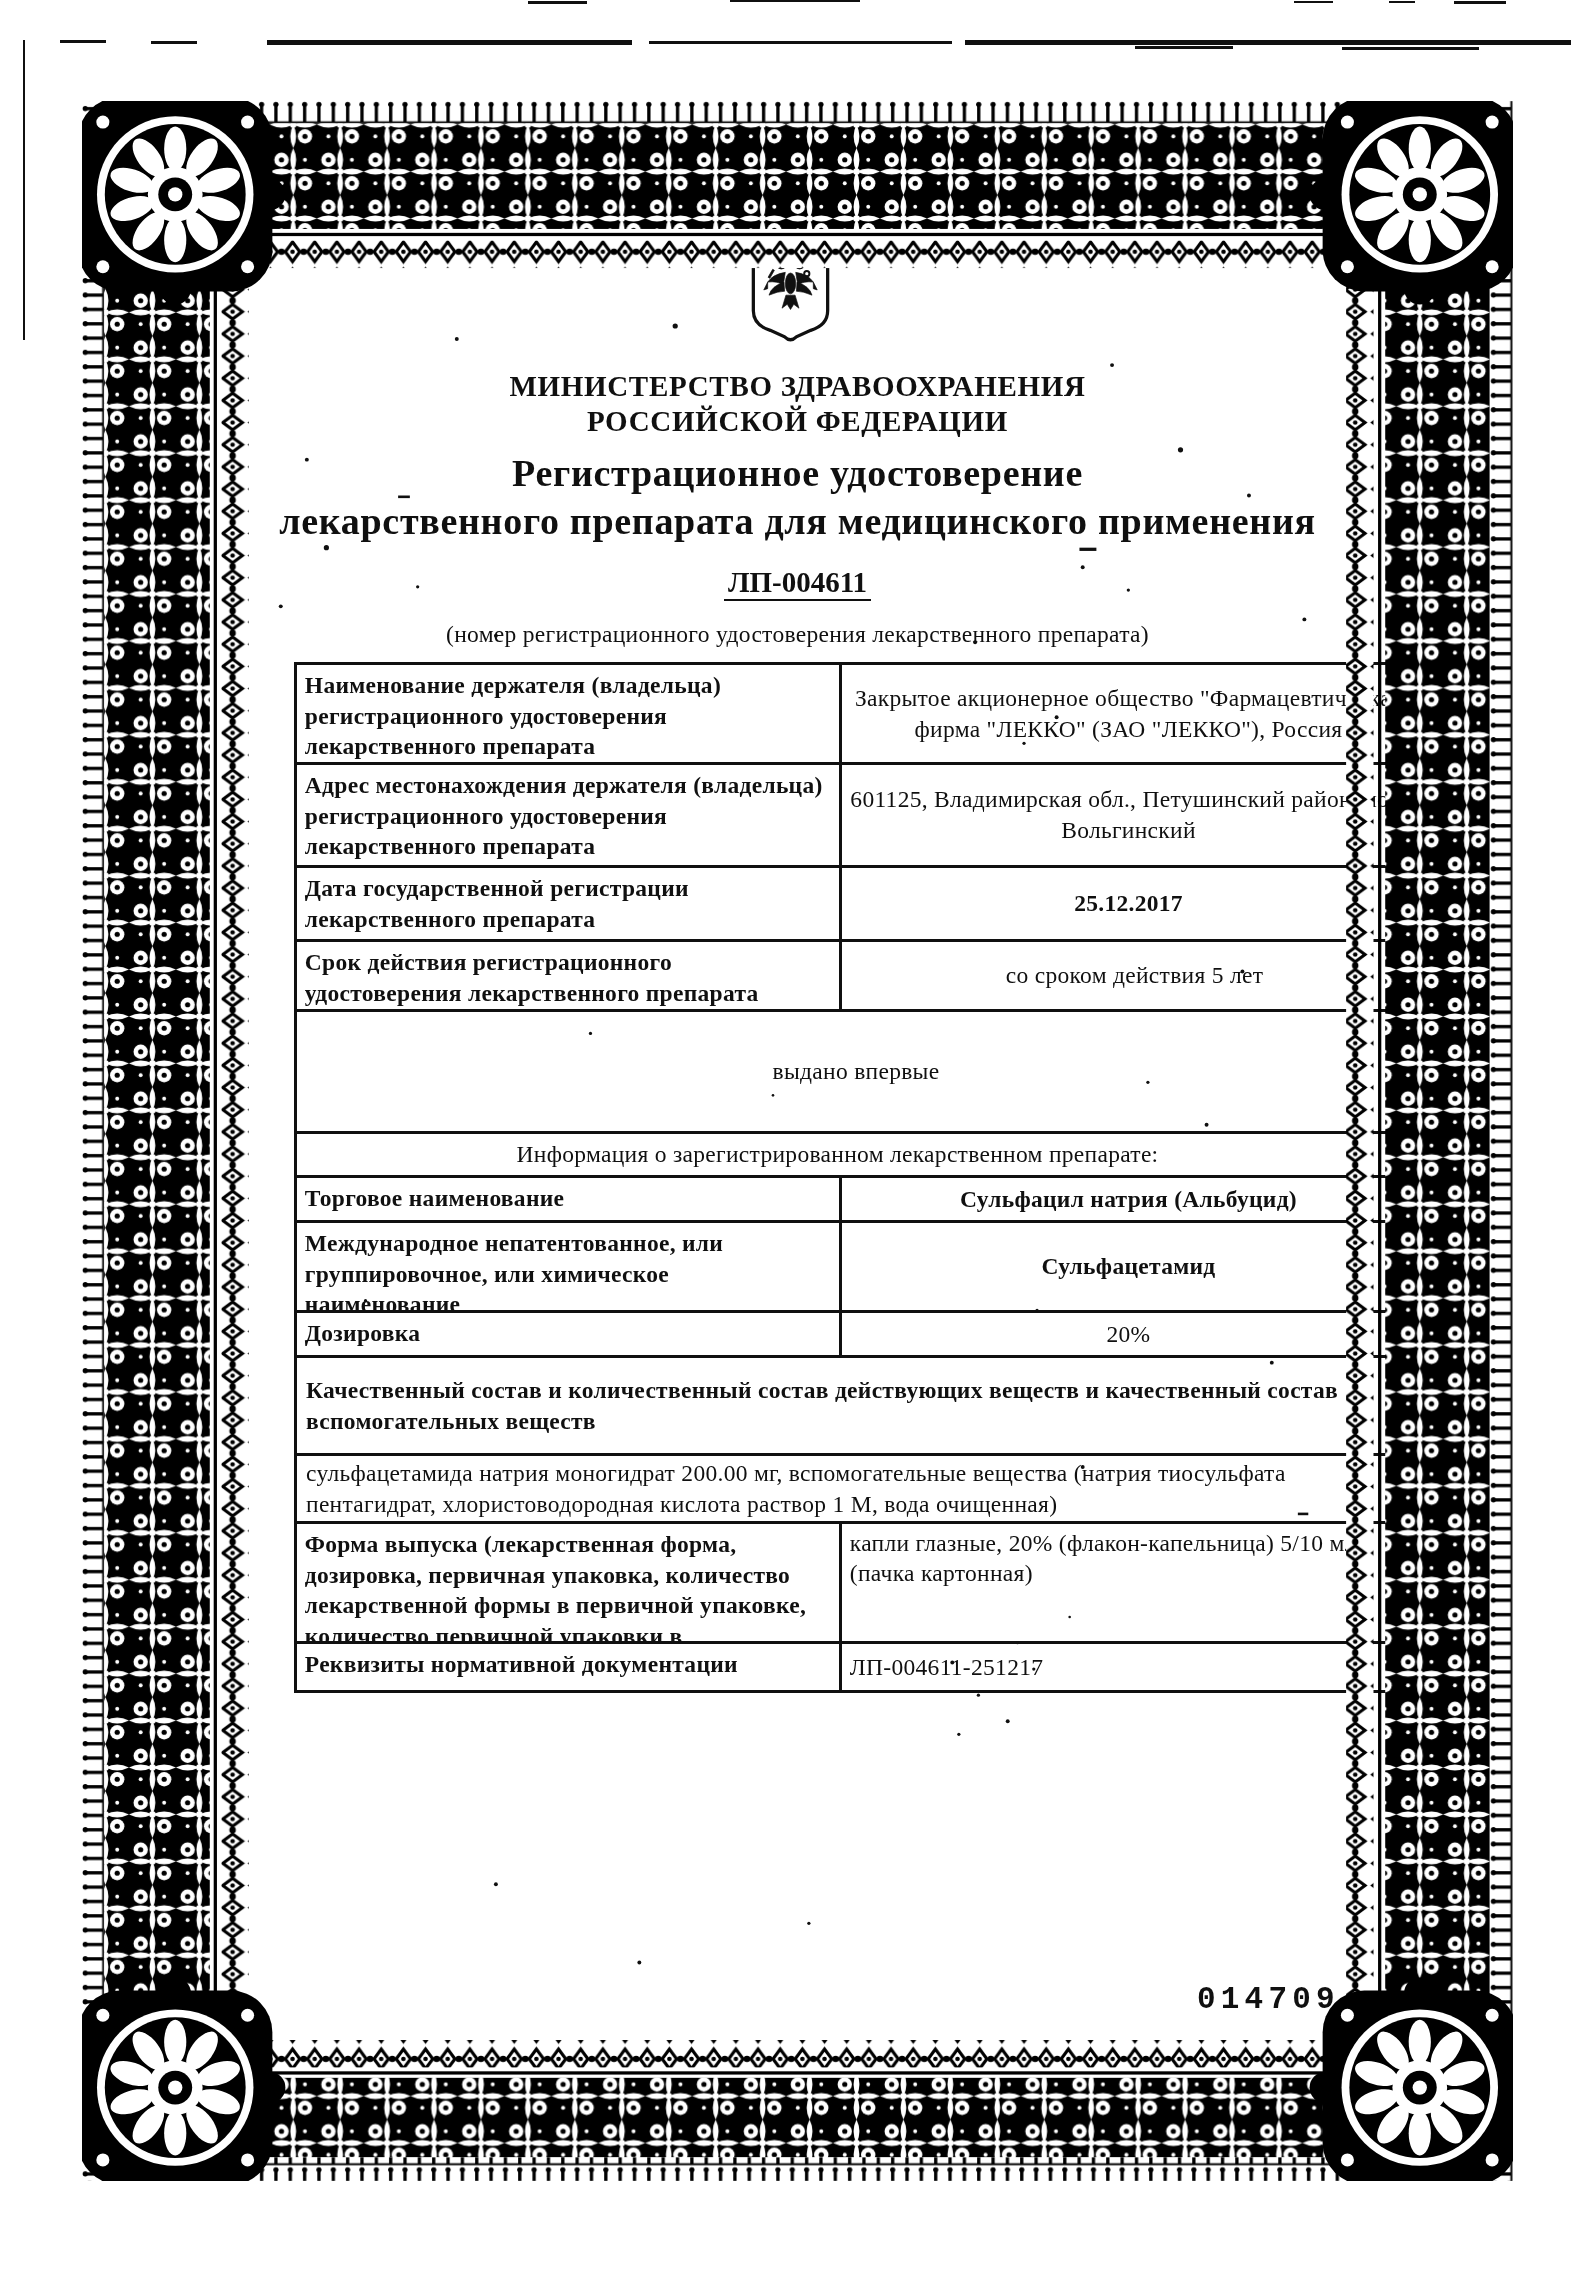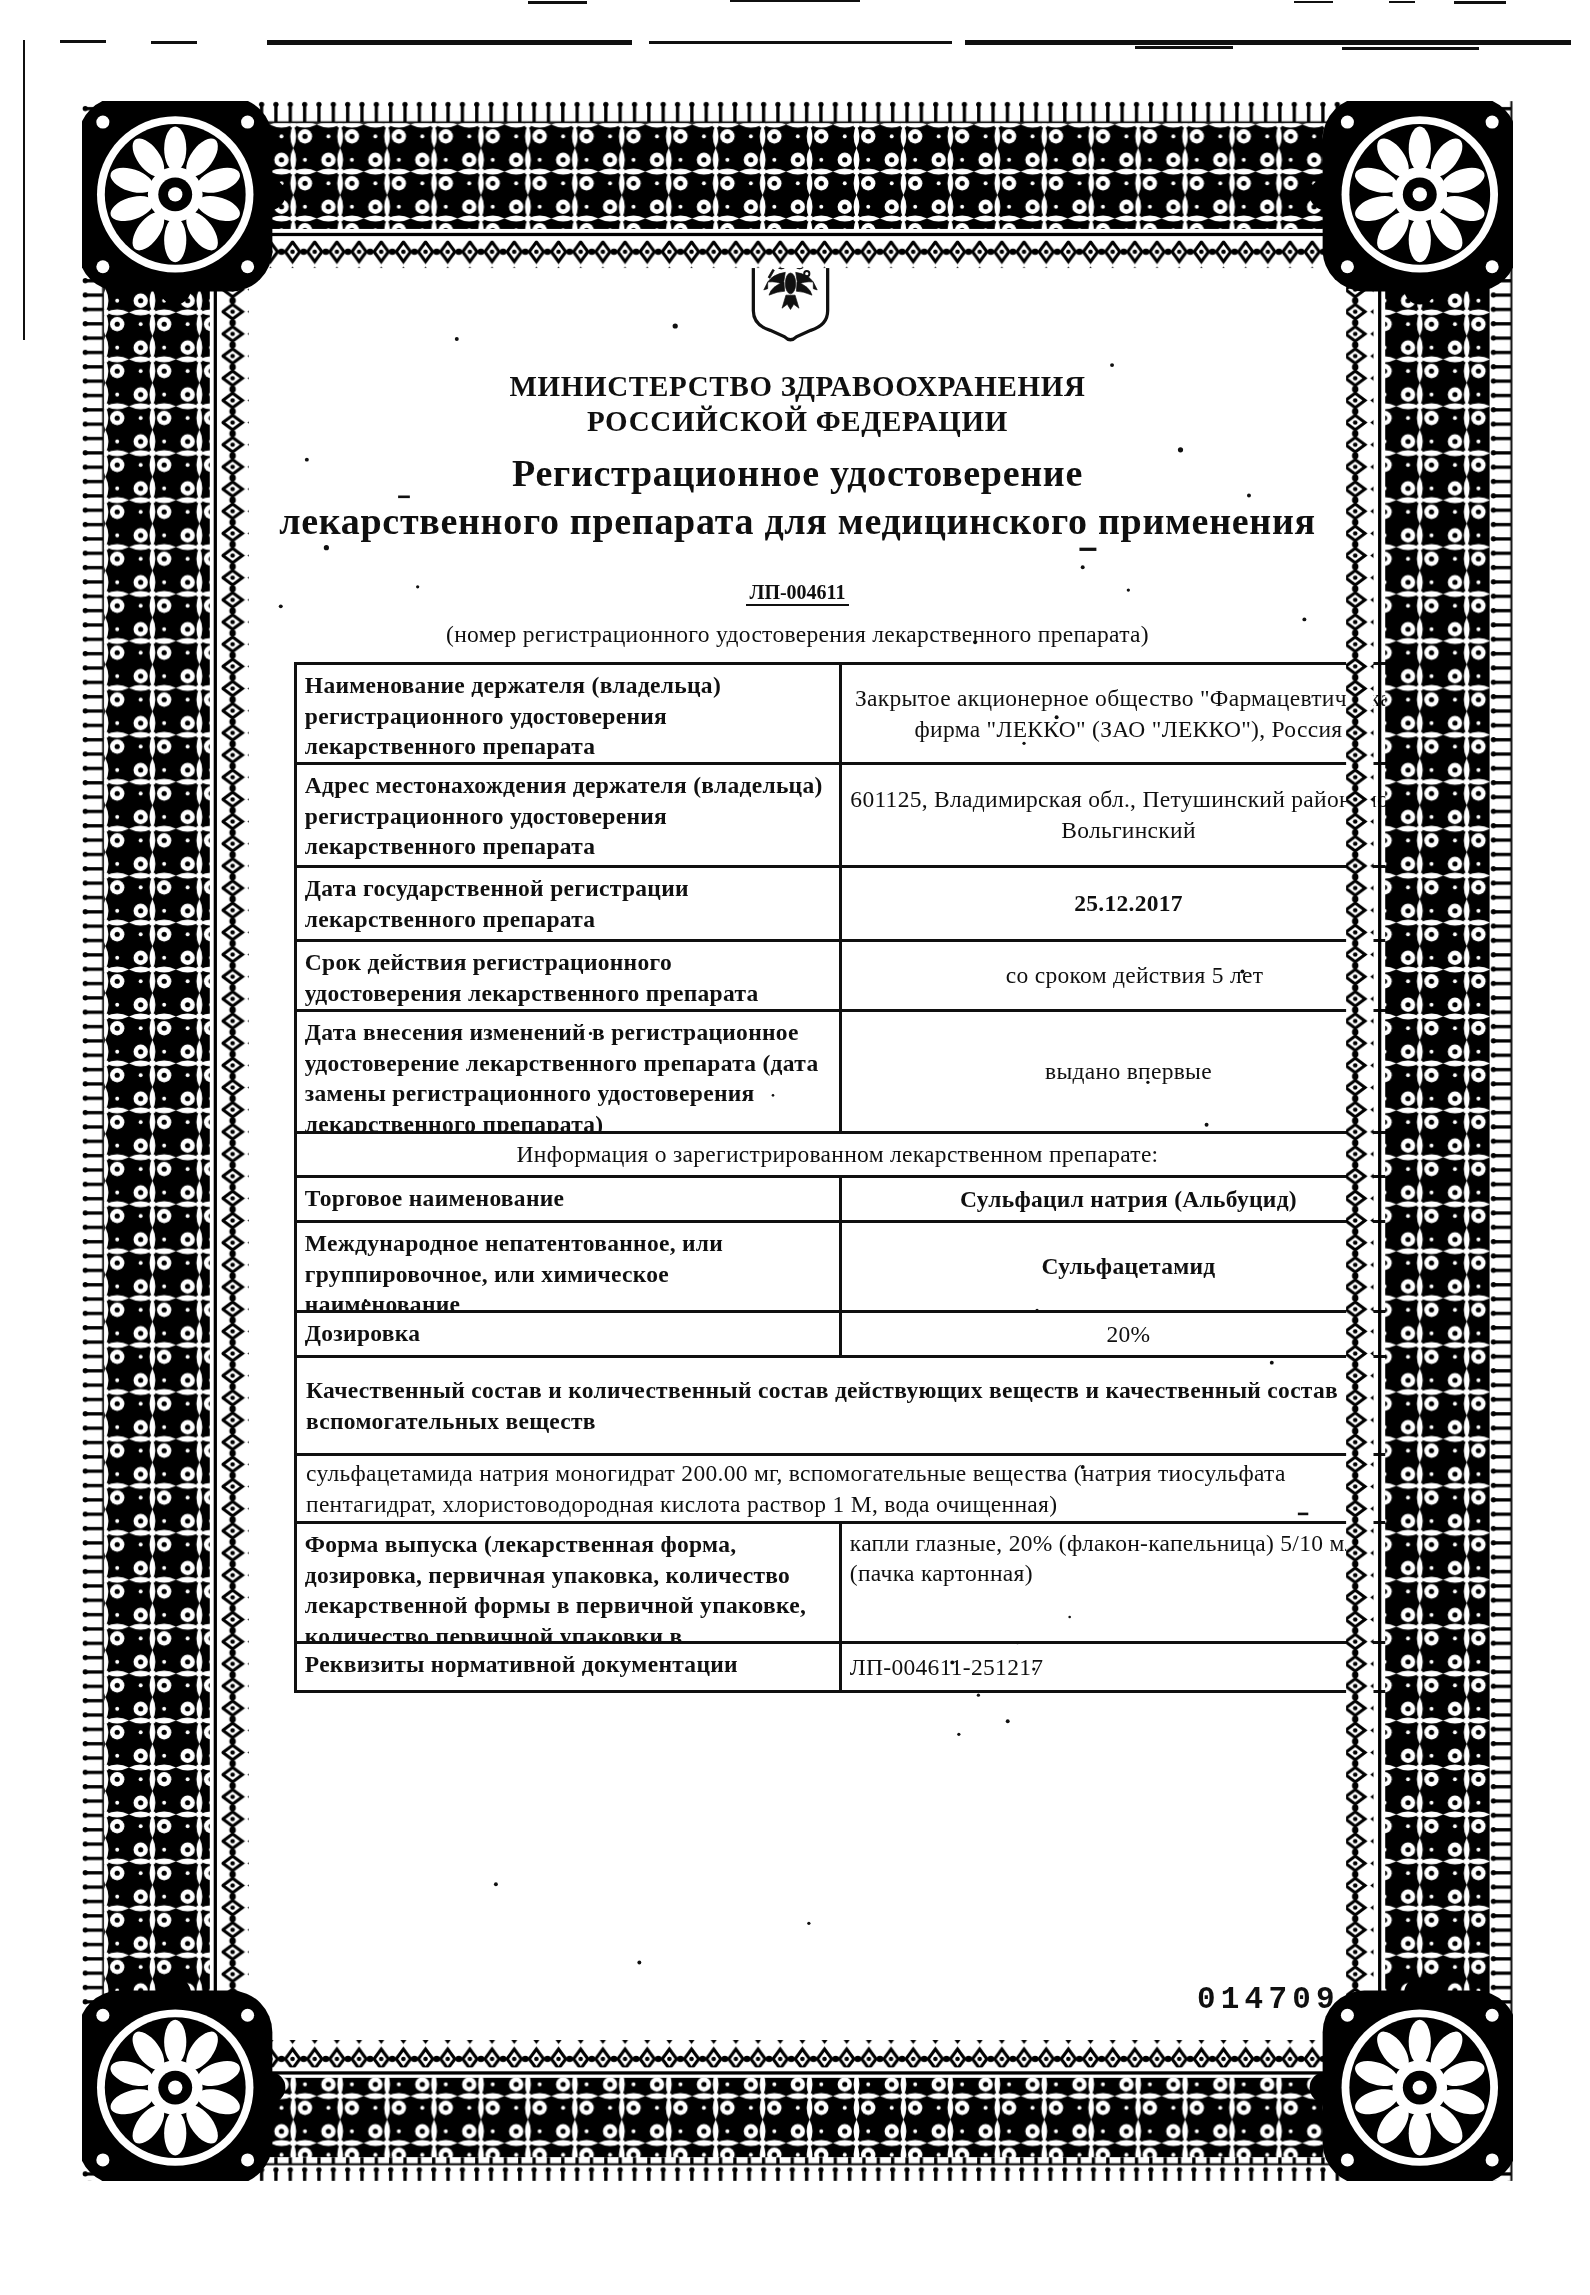--- a/index.html
+++ b/index.html
@@ -12,7 +12,7 @@
   .hblock{position:absolute;left:243px;width:1109px;text-align:center;z-index:2;}
   .ministry{top:369px;font-size:29px;font-weight:bold;line-height:35px;letter-spacing:0.7px;}
   .doctitle{top:449px;font-size:38px;font-weight:bold;line-height:48px;letter-spacing:0.7px;}
-  .regnum{top:581px;font-size:20px;font-weight:bold;}
+  .regnum{top:566px;font-size:29px;font-weight:bold;}
   .regnum span{border-bottom:2.6px solid #101010;padding:0 3.9px 1.3px 3.9px;}
   .regcaption{top:621px;font-size:23.5px;letter-spacing:0.3px;}
 

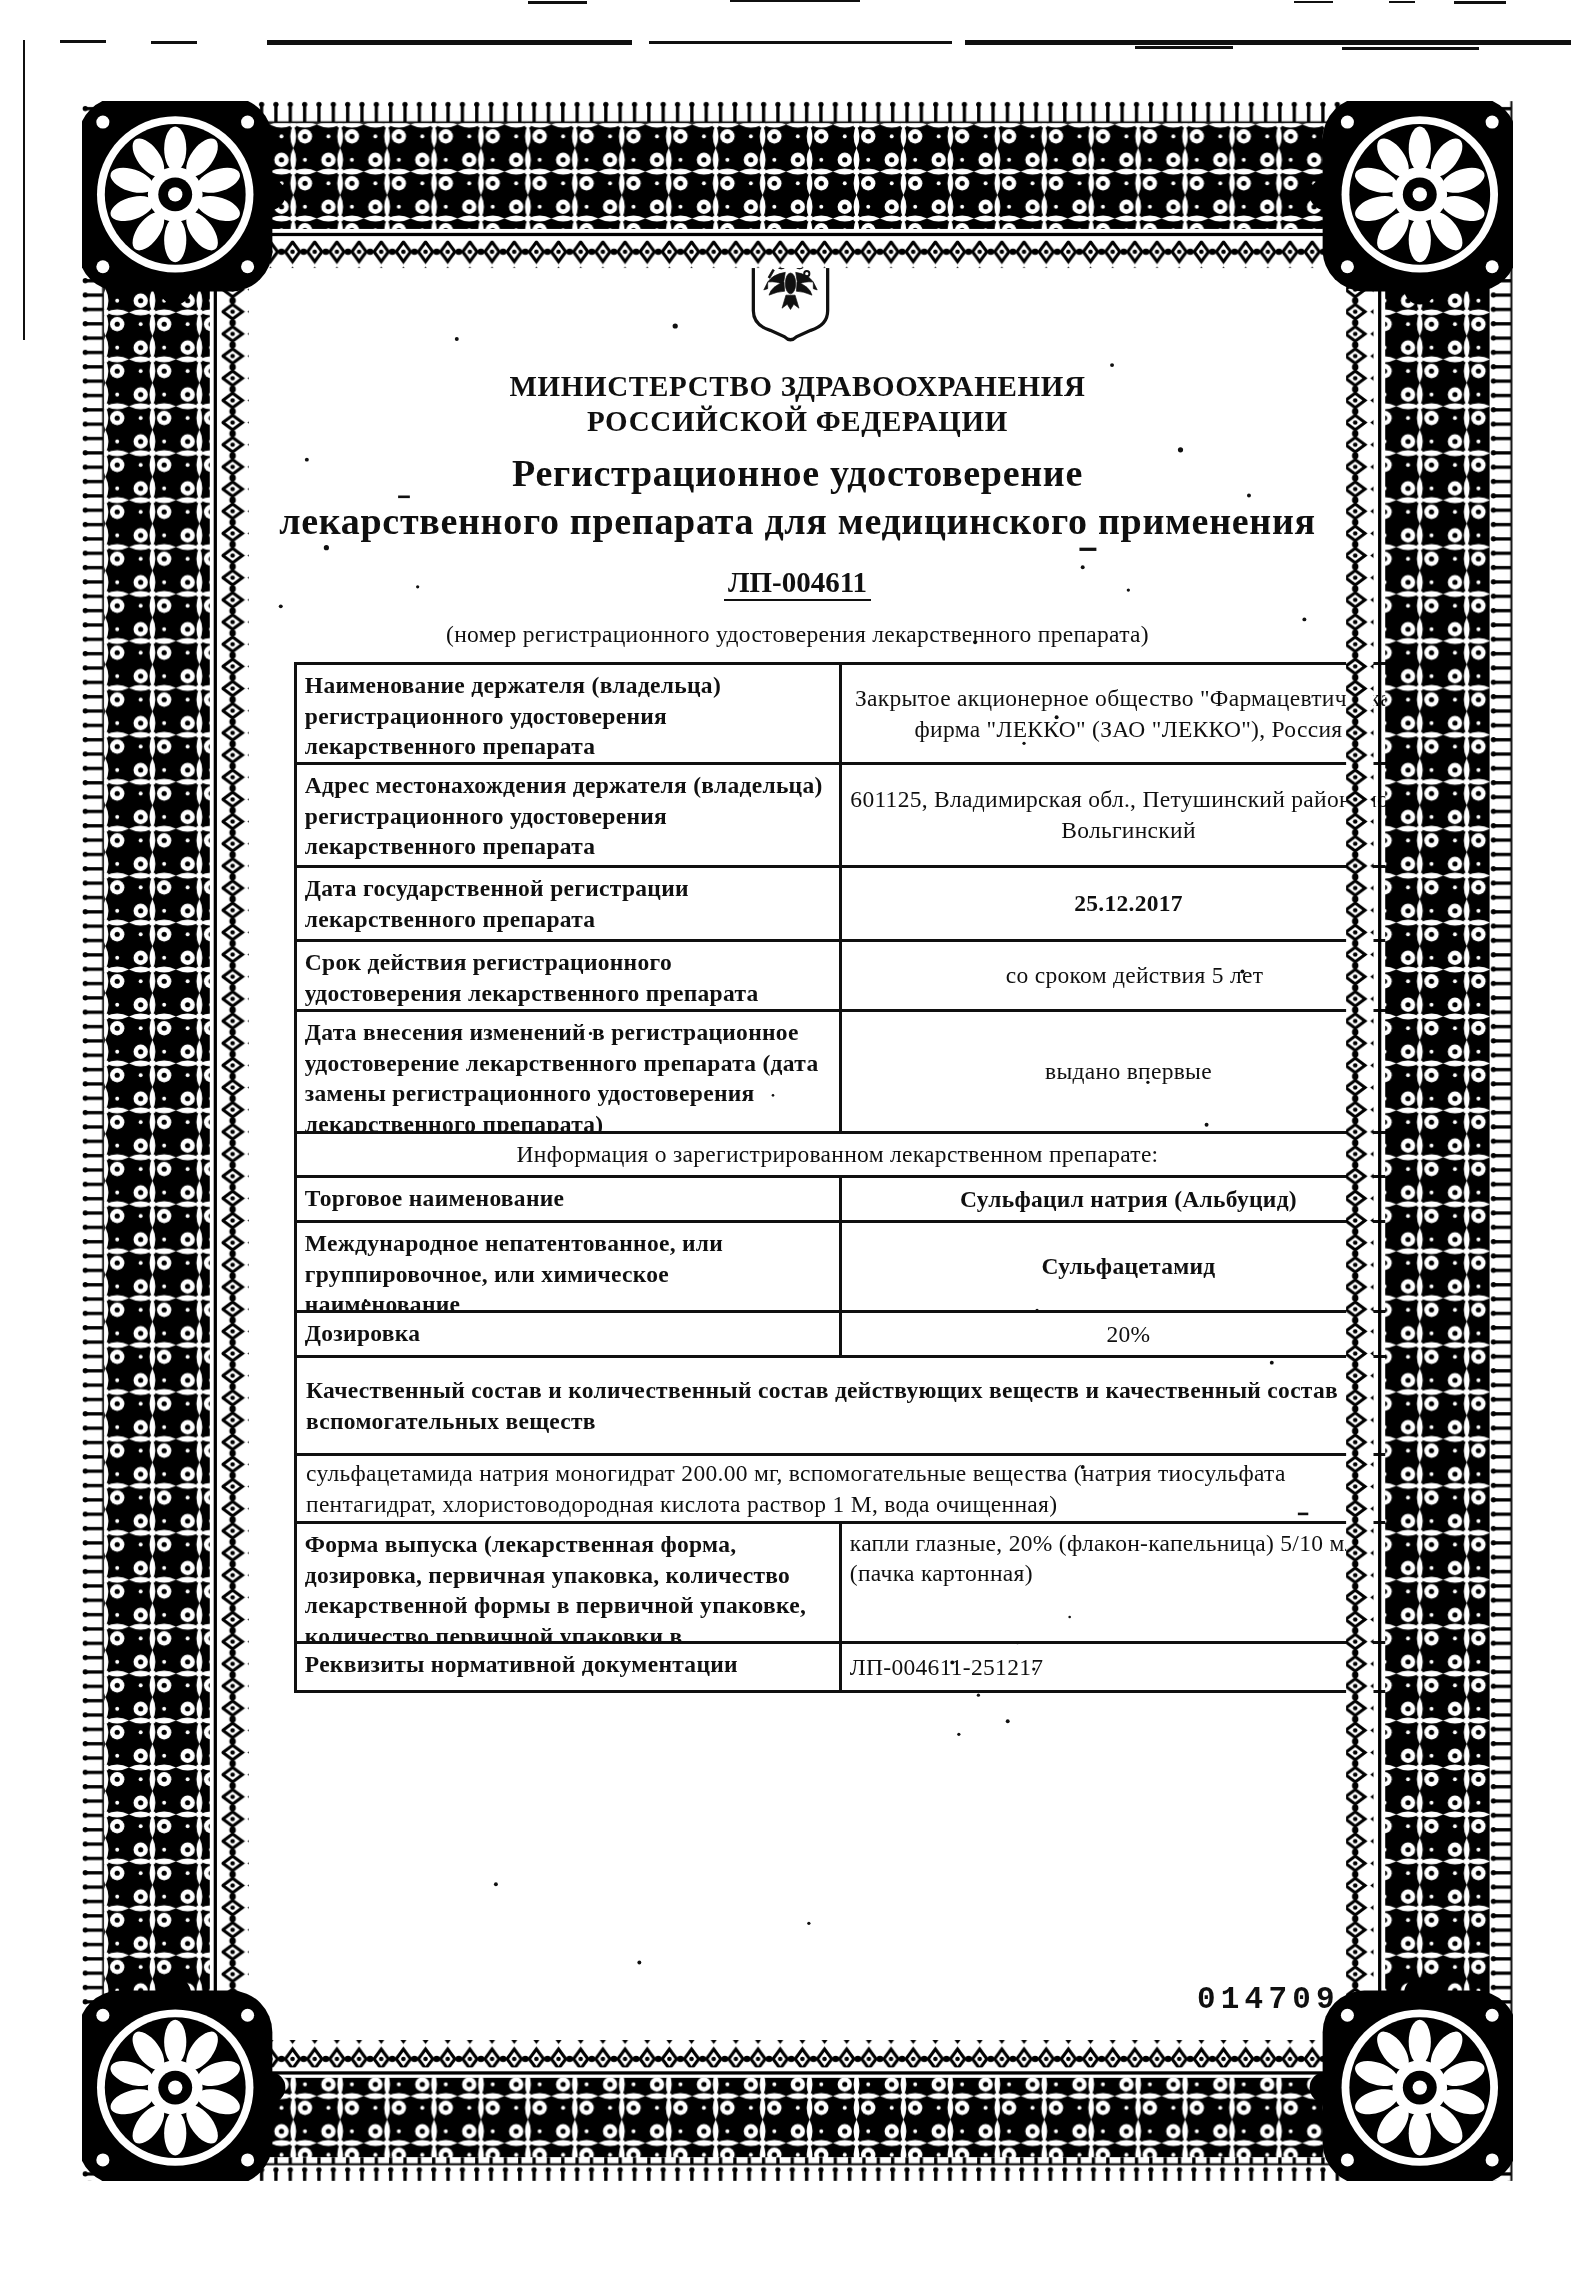--- a/index.html
+++ b/index.html
@@ -125,7 +125,6 @@
         </div>
       </div>
       <div class="trow" style="height: 122px;">
-        <div class="cell lbl"><span>Дата внесения изменений в регистрационное удостоверение лекарственного препарата (дата замены регистрационного удостоверения лекарственного препарата)</span></div>
         <div class="cell val">
           <span>выдано впервые</span>
         </div>

